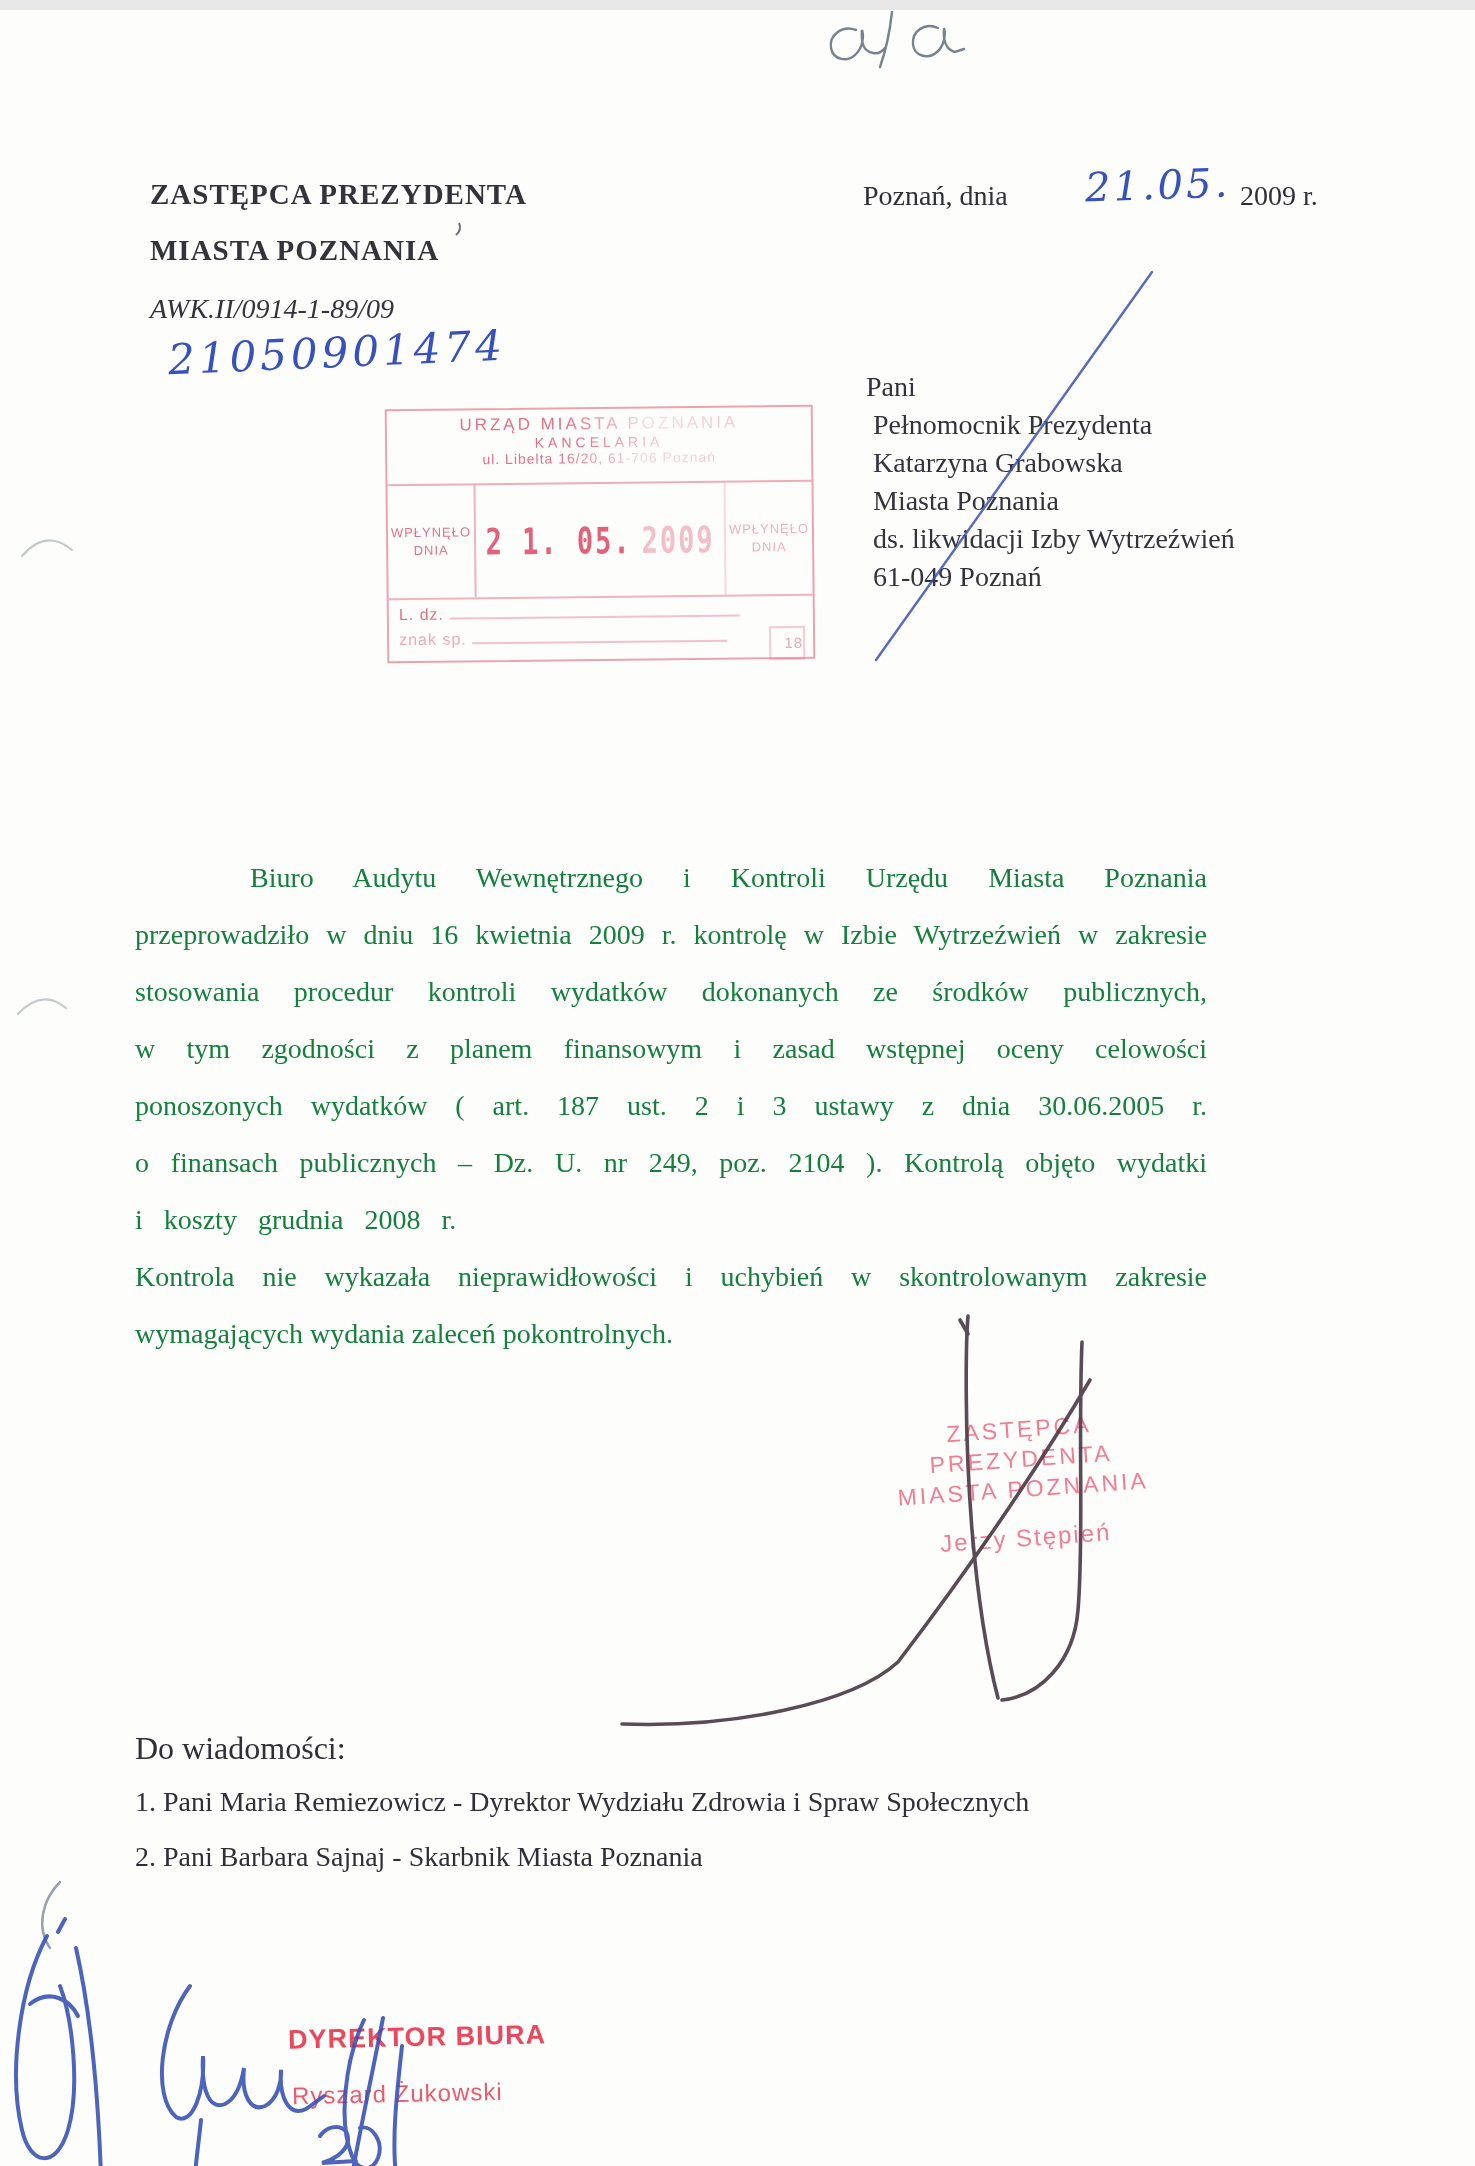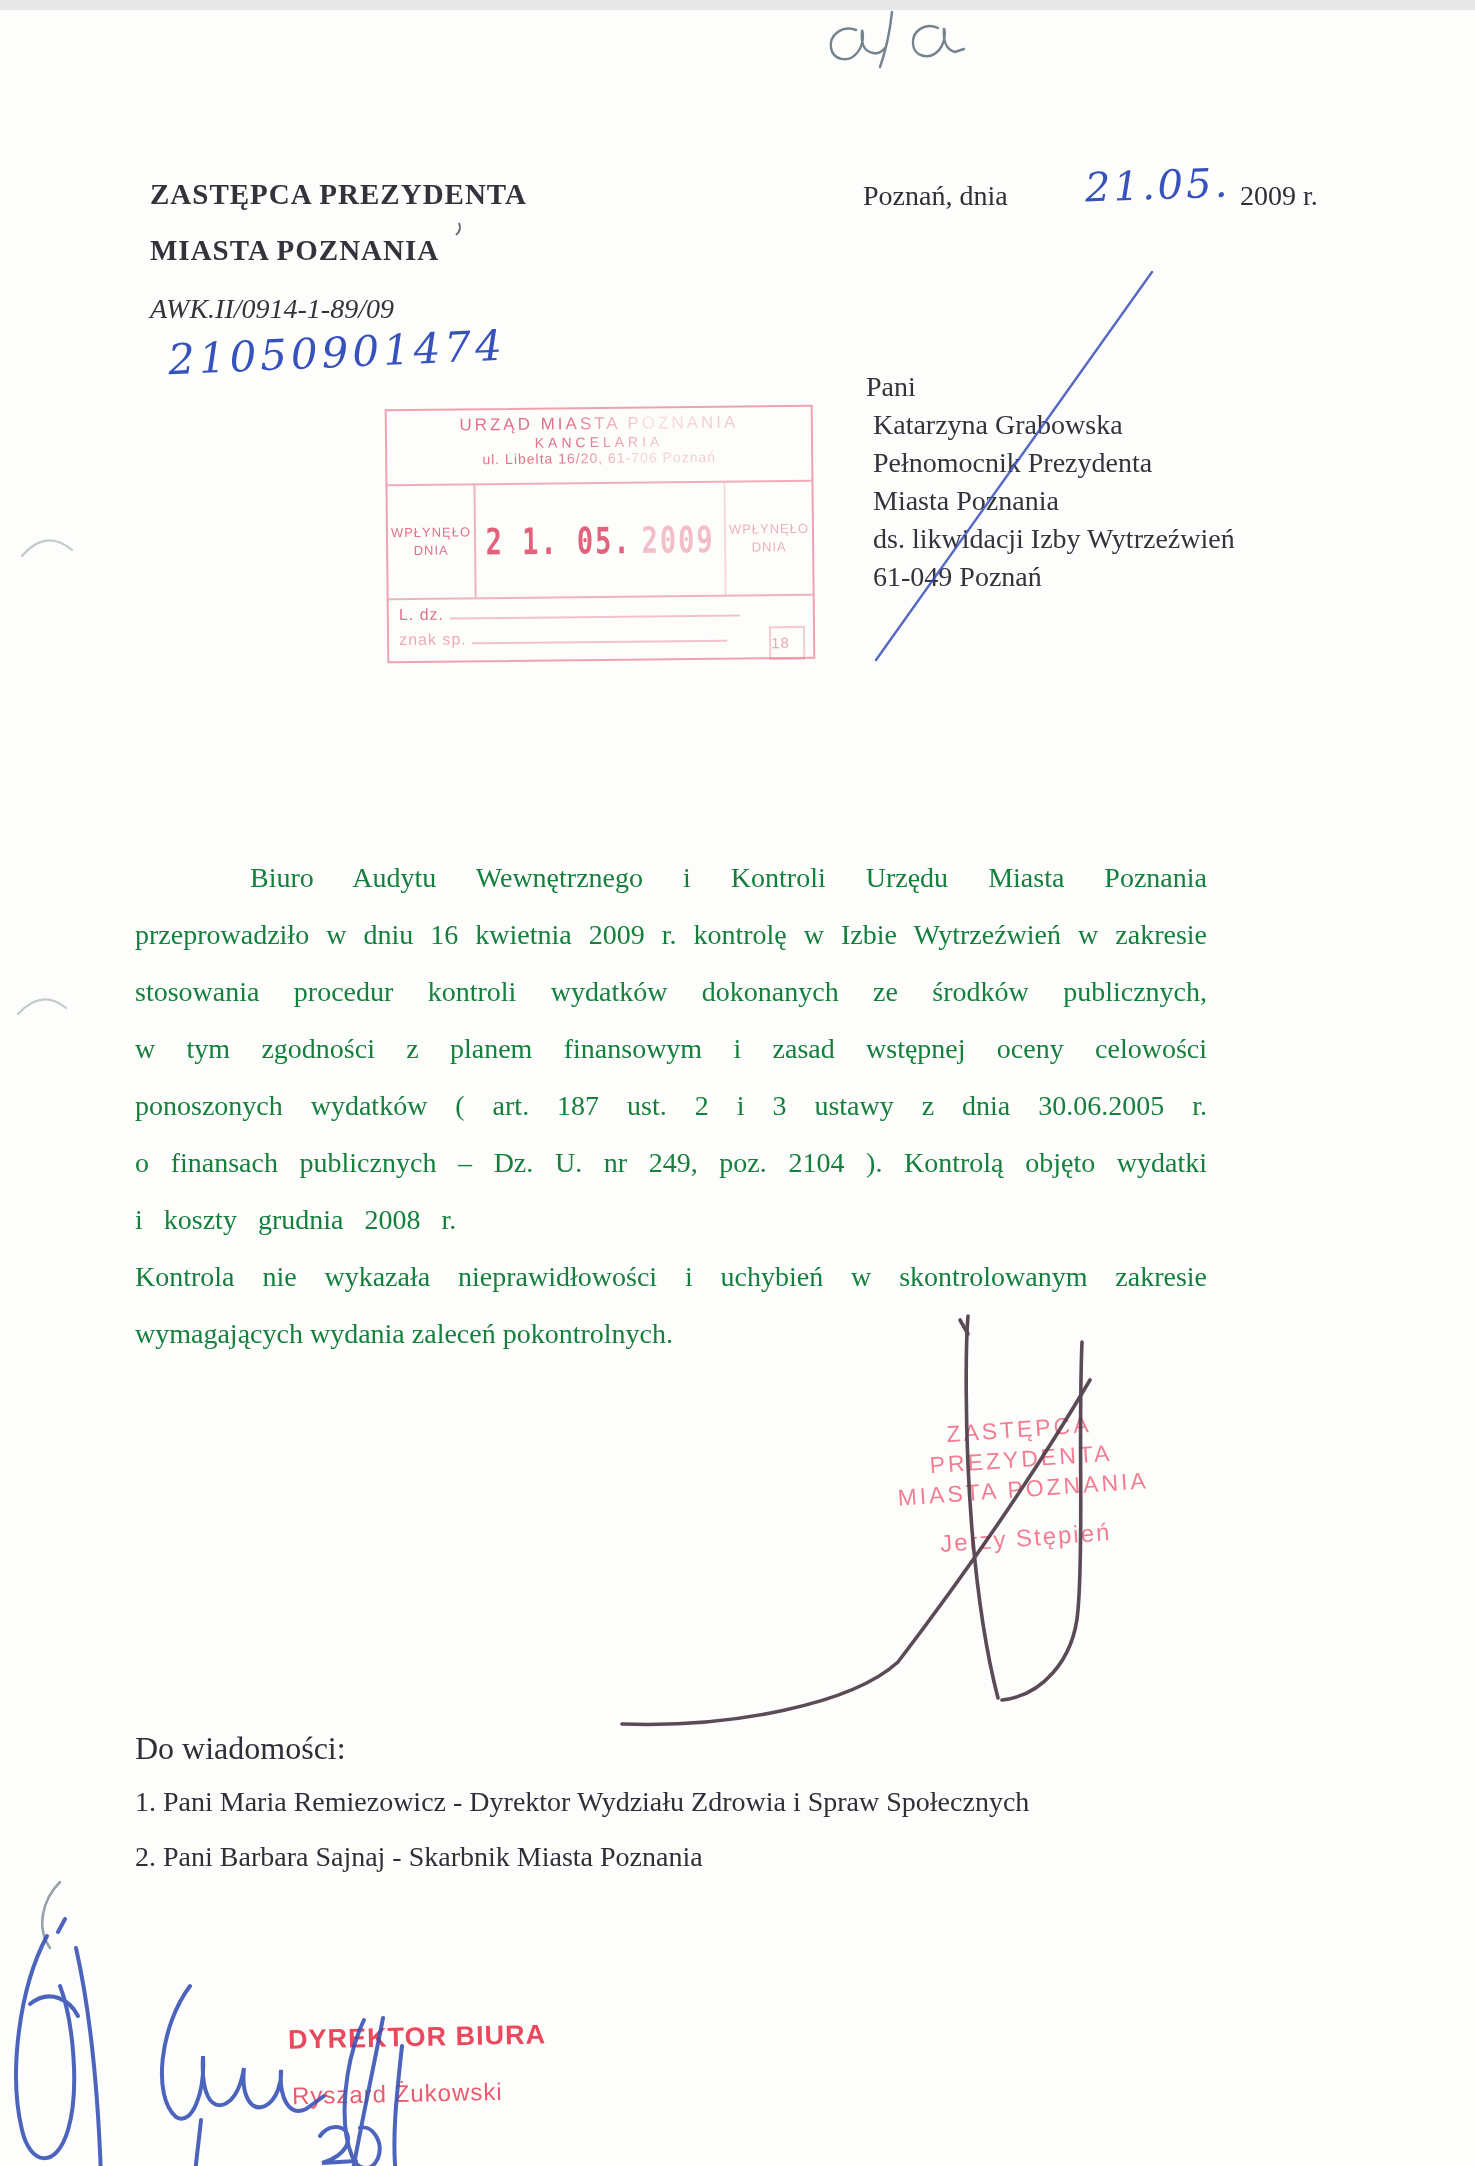--- a/index.html
+++ b/index.html
@@ -130,8 +130,8 @@
 
   <div class="abs recipient">
     <div>Pani</div>
+    <div>Pełnomocnik Prezydenta</div>
     <div>Katarzyna Grabowska</div>
-    <div>Pełnomocnik Prezydenta</div>
     <div>Miasta Poznania</div>
     <div>ds. likwidacji Izby Wytrzeźwień</div>
     <div>61-049 Poznań</div>

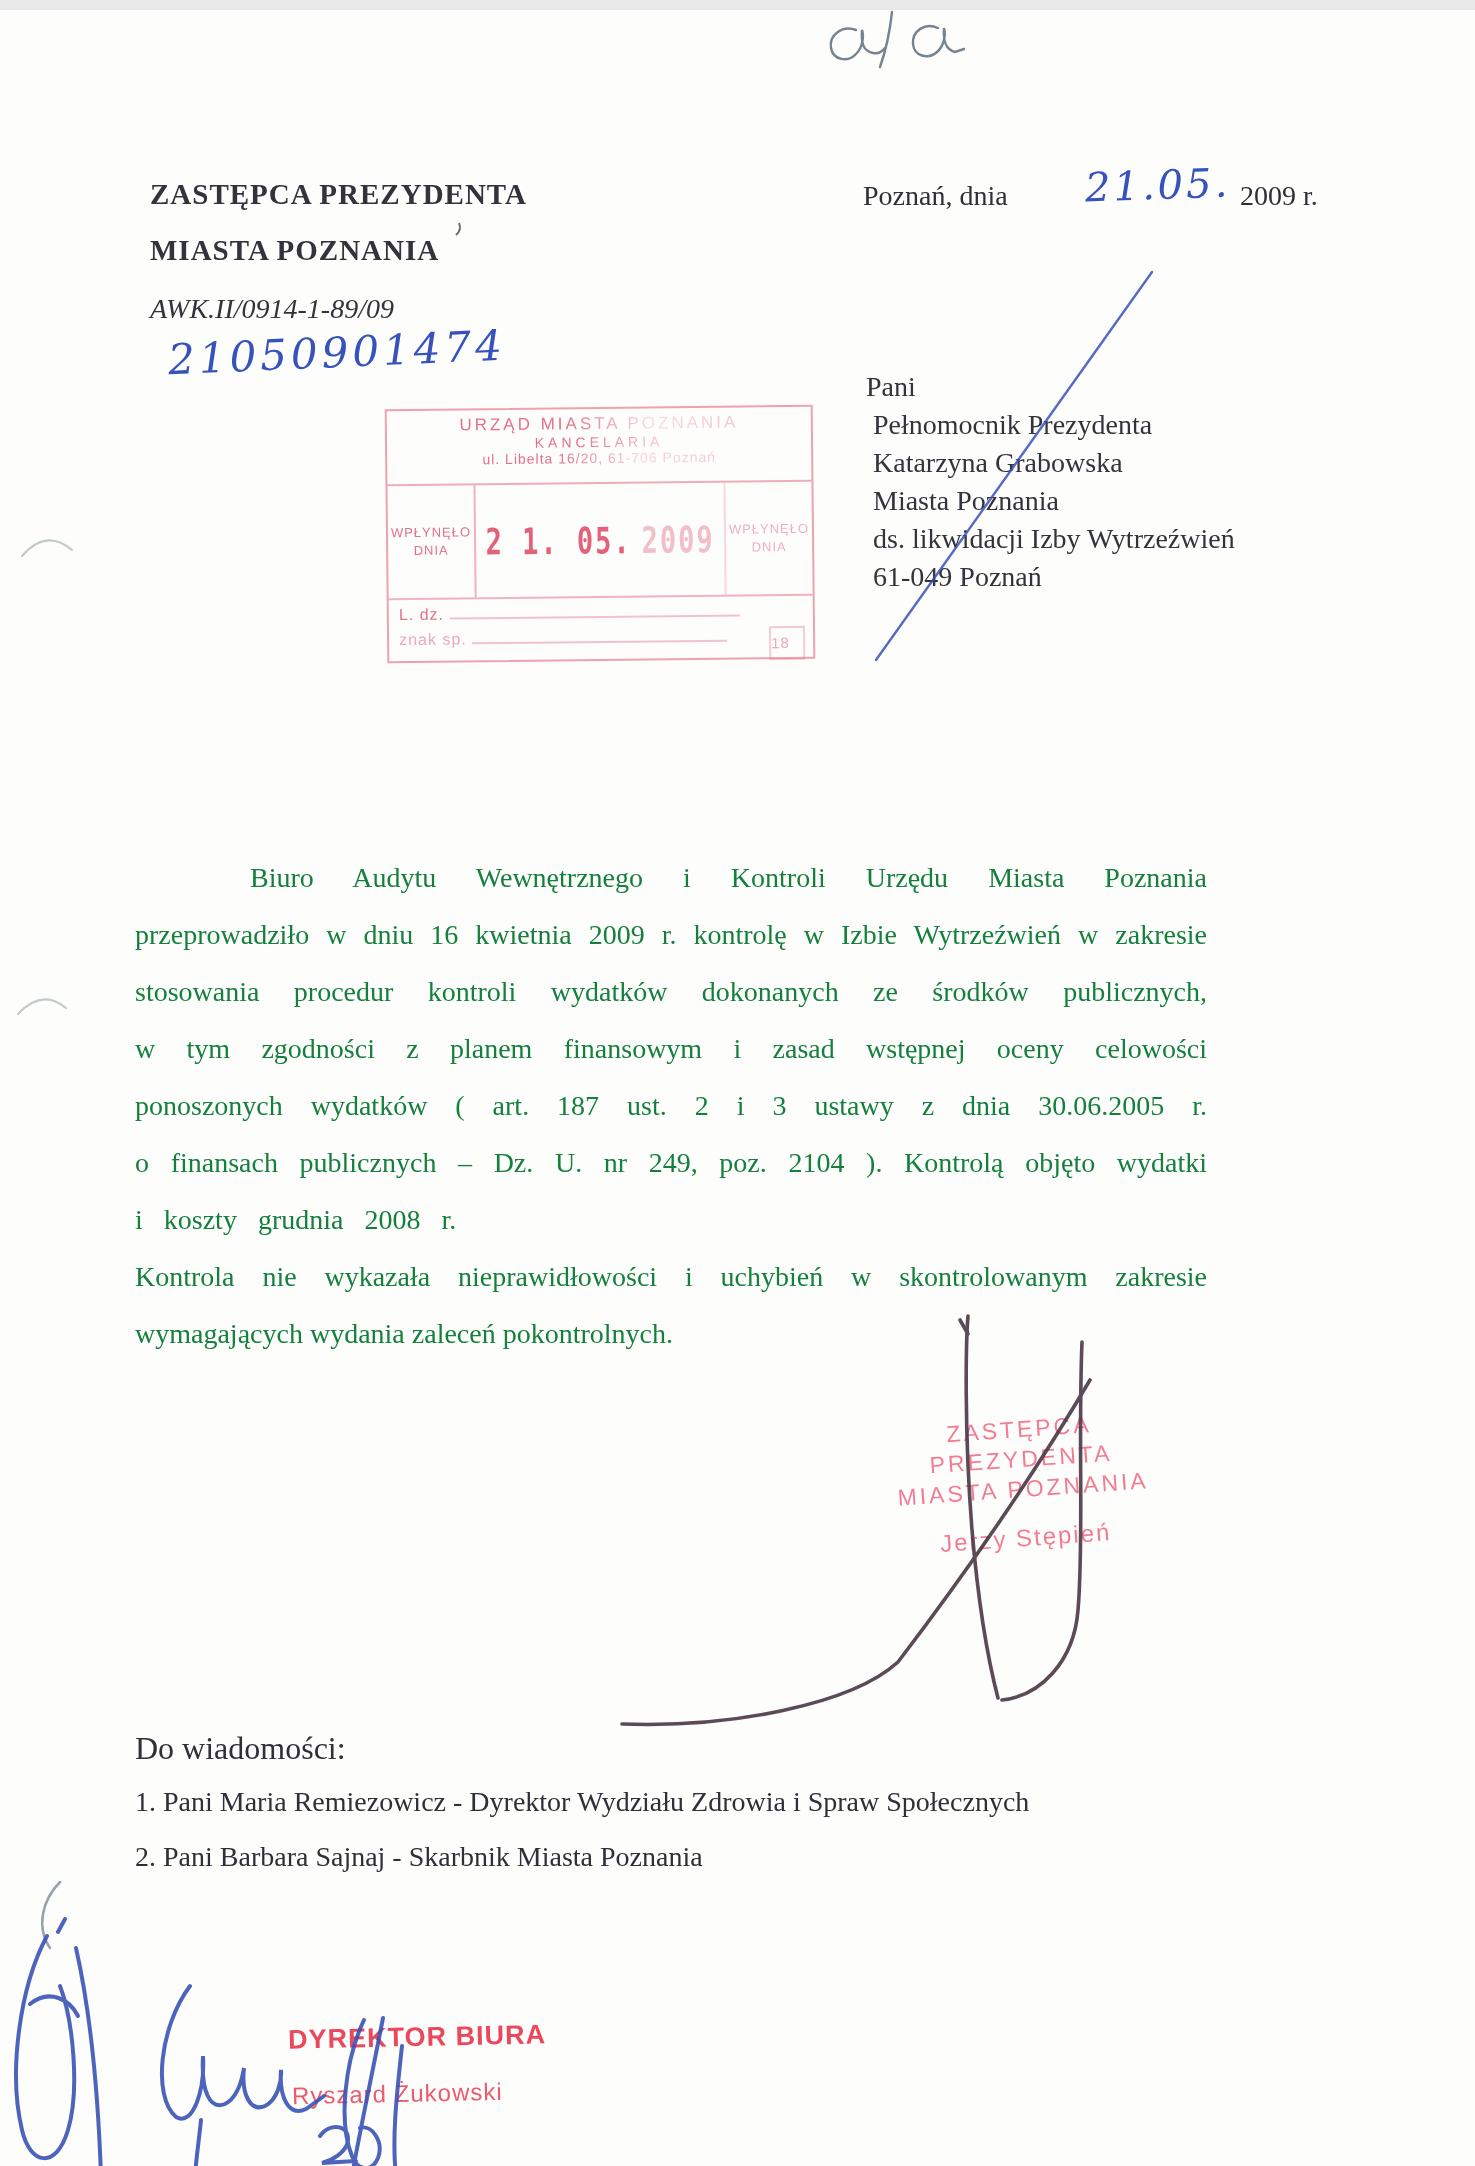--- a/index.html
+++ b/index.html
@@ -48,7 +48,7 @@
   .rs-row { margin-bottom:7px; }
   .rs-u { display:inline-block; height:12px; border-bottom:2px solid rgba(226,96,120,.4); }
   .rs-box { position:absolute; right:8px; bottom:6px; width:32px; height:30px;
-    border:2px solid rgba(226,96,120,.55); font-size:15px; text-align:left; line-height:30px; opacity:.6; }
+    border:2px solid rgba(226,96,120,.55); font-size:15px; text-align:right; line-height:30px; opacity:.6; }
 
   
   .recipient { left:866px; top:358px; font-size:28px; line-height:38px; color:#33333c; }

